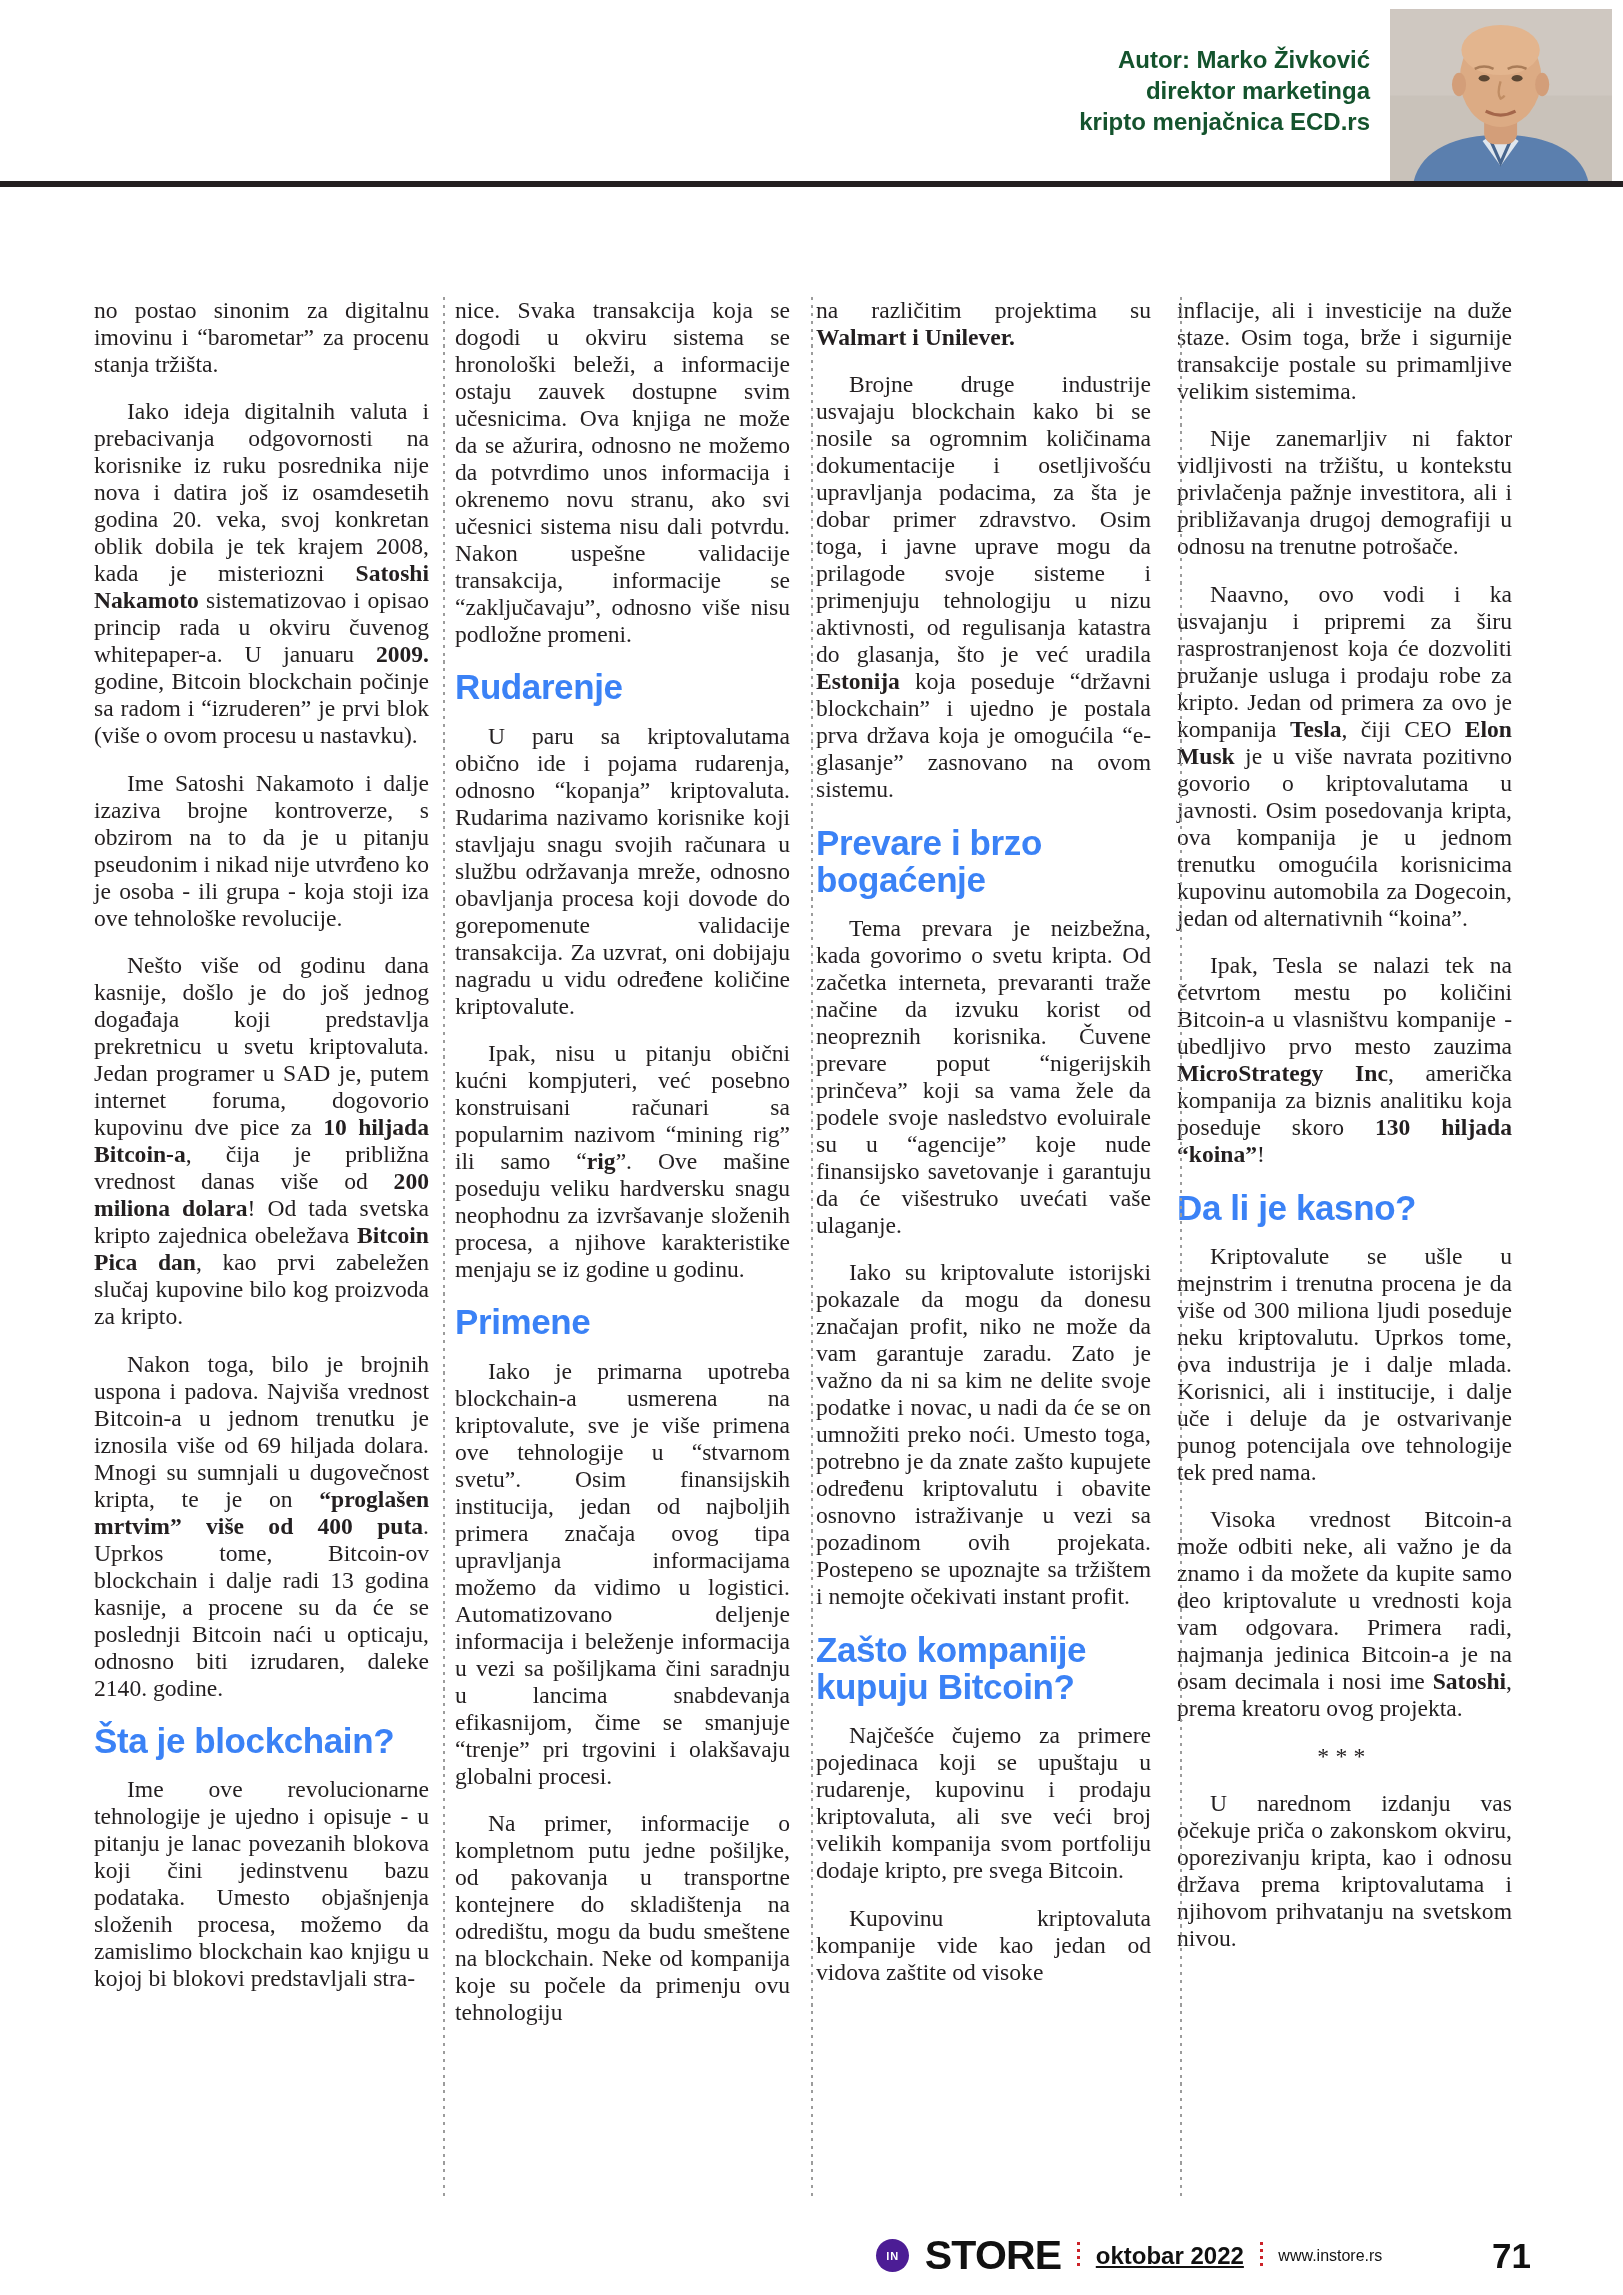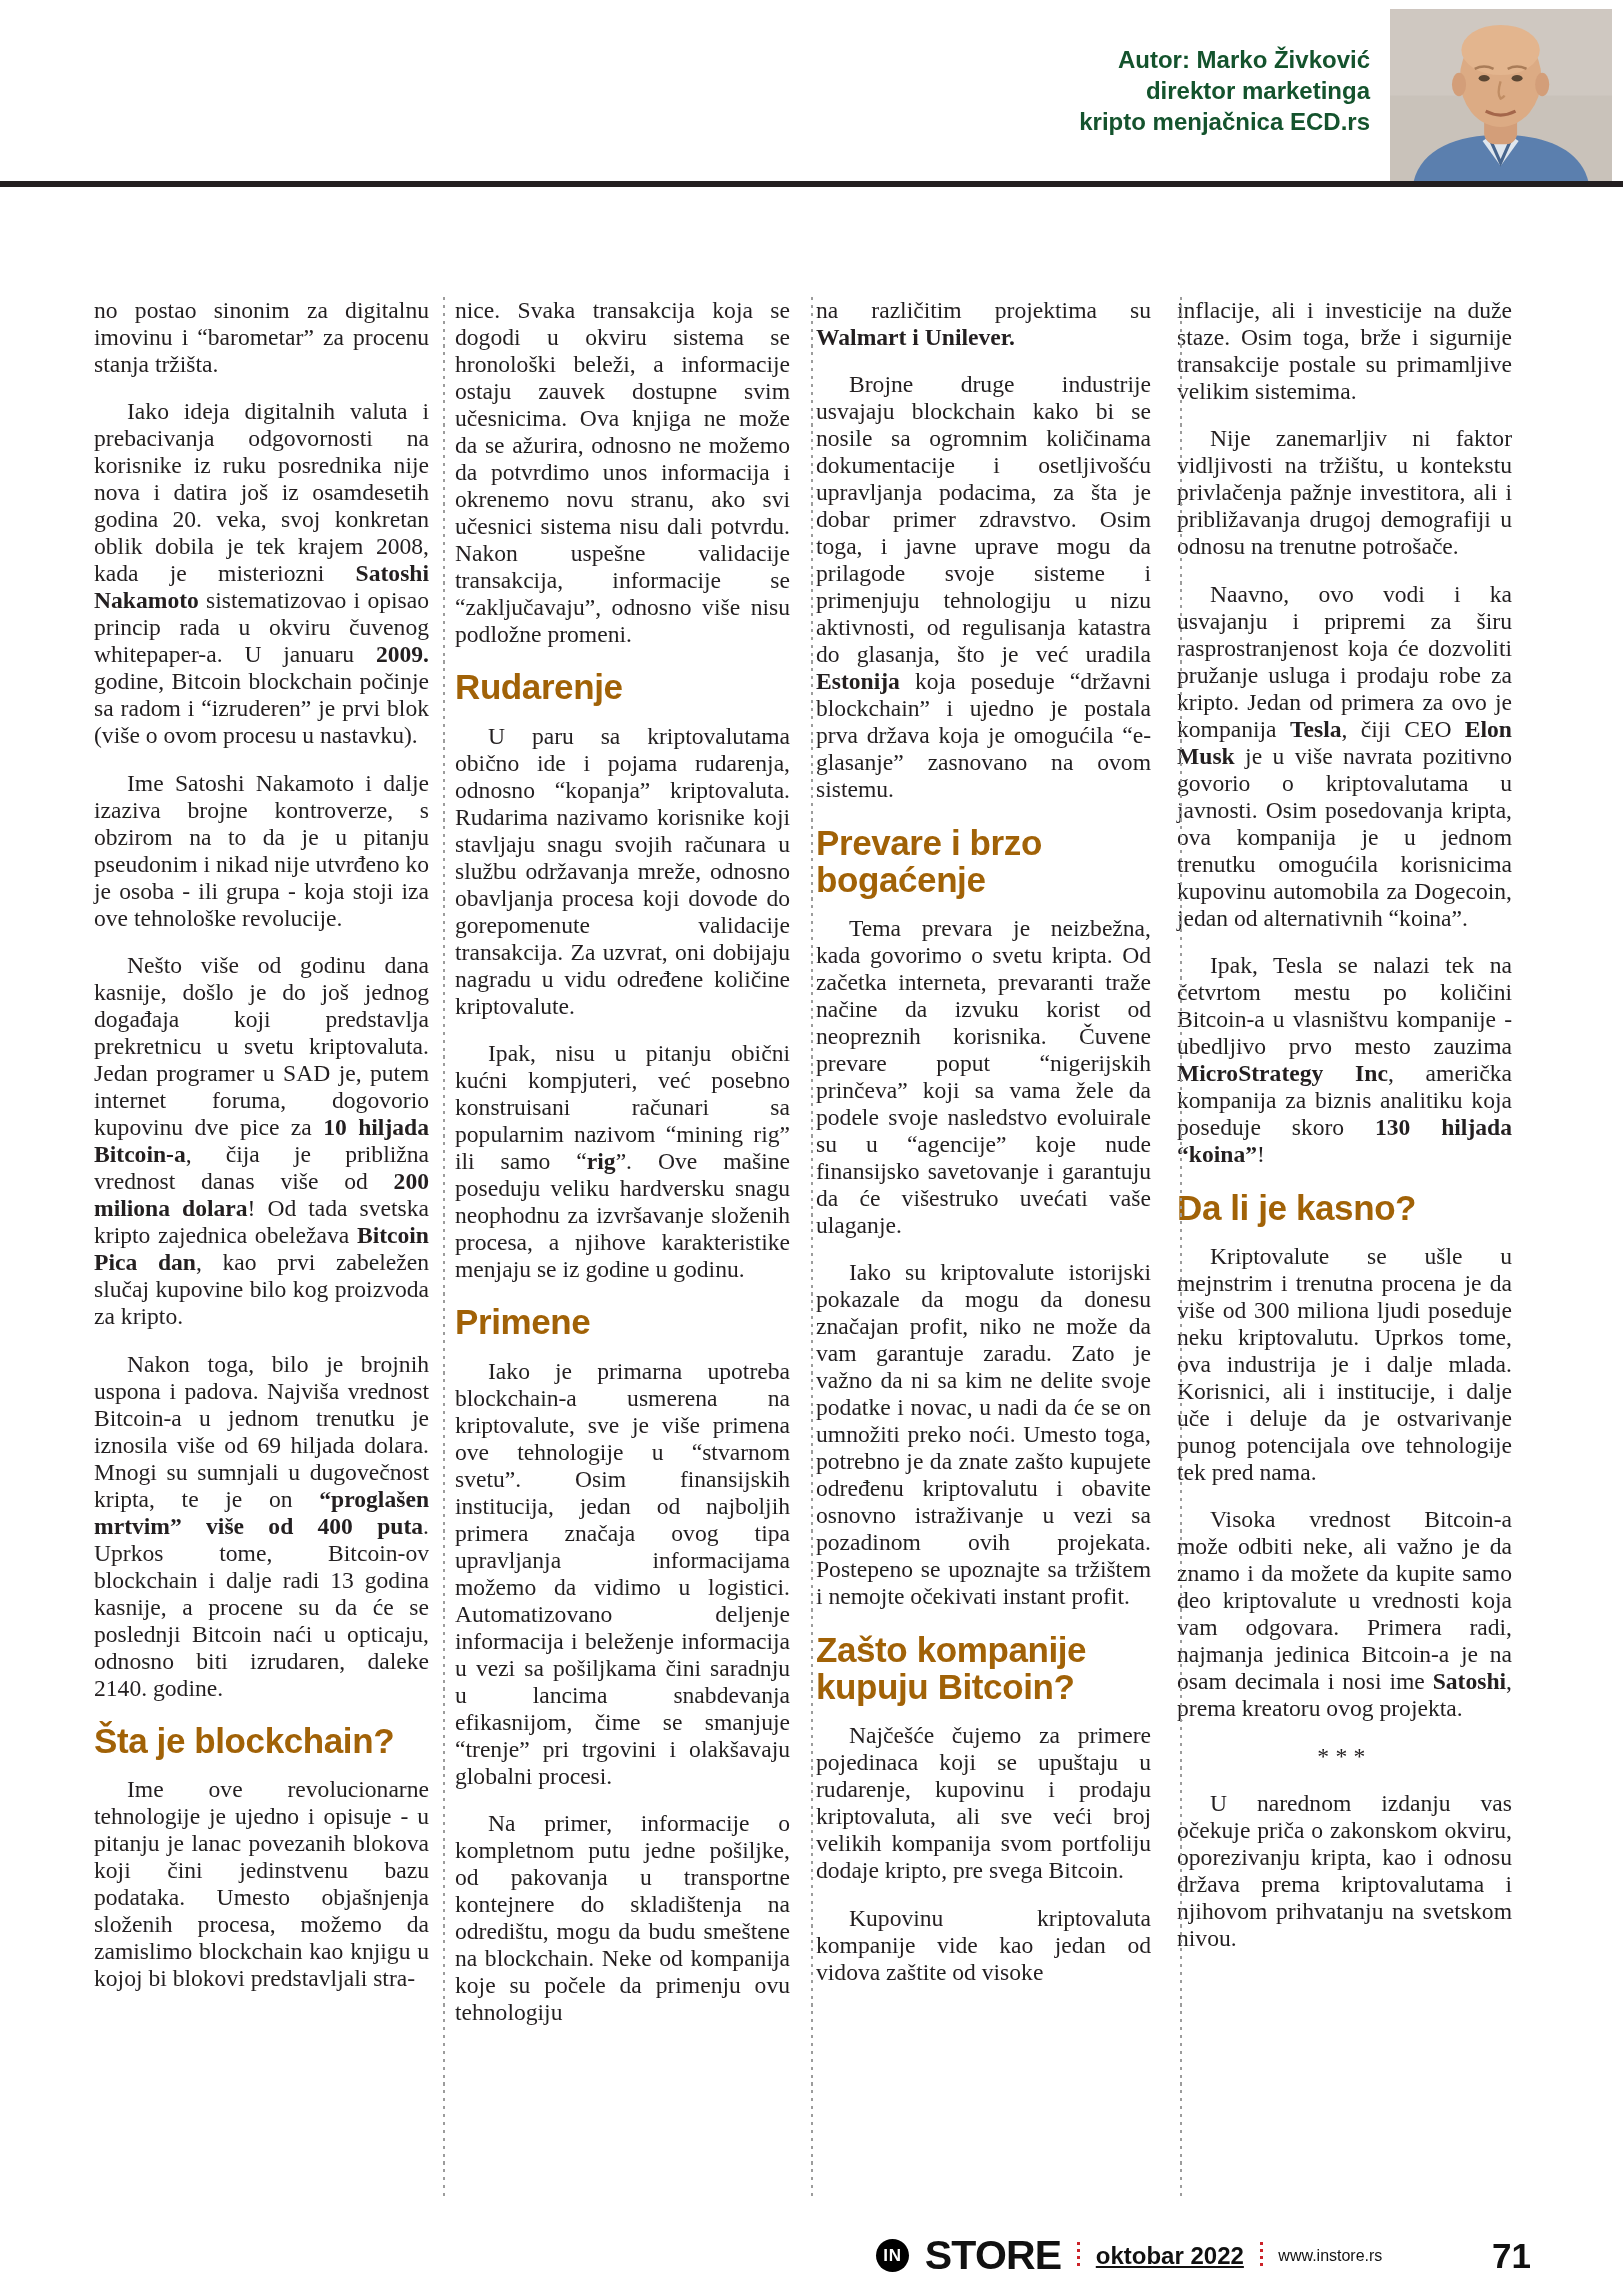--- a/index.html
+++ b/index.html
@@ -31,7 +31,7 @@
   .col h2{
     font-family:"Liberation Sans",sans-serif;font-weight:700;
     font-size:35px;line-height:37px;letter-spacing:-0.4px;
-    margin:7.9px 0 17.3px 0;color:#a16207;
+    margin:7.9px 0 17.3px 0;color:#3b82f6;
   }
   .col p.stars{text-align:center;letter-spacing:6.3px;text-indent:0;margin:4.7px 0 20.4px 0;}
   .divider{

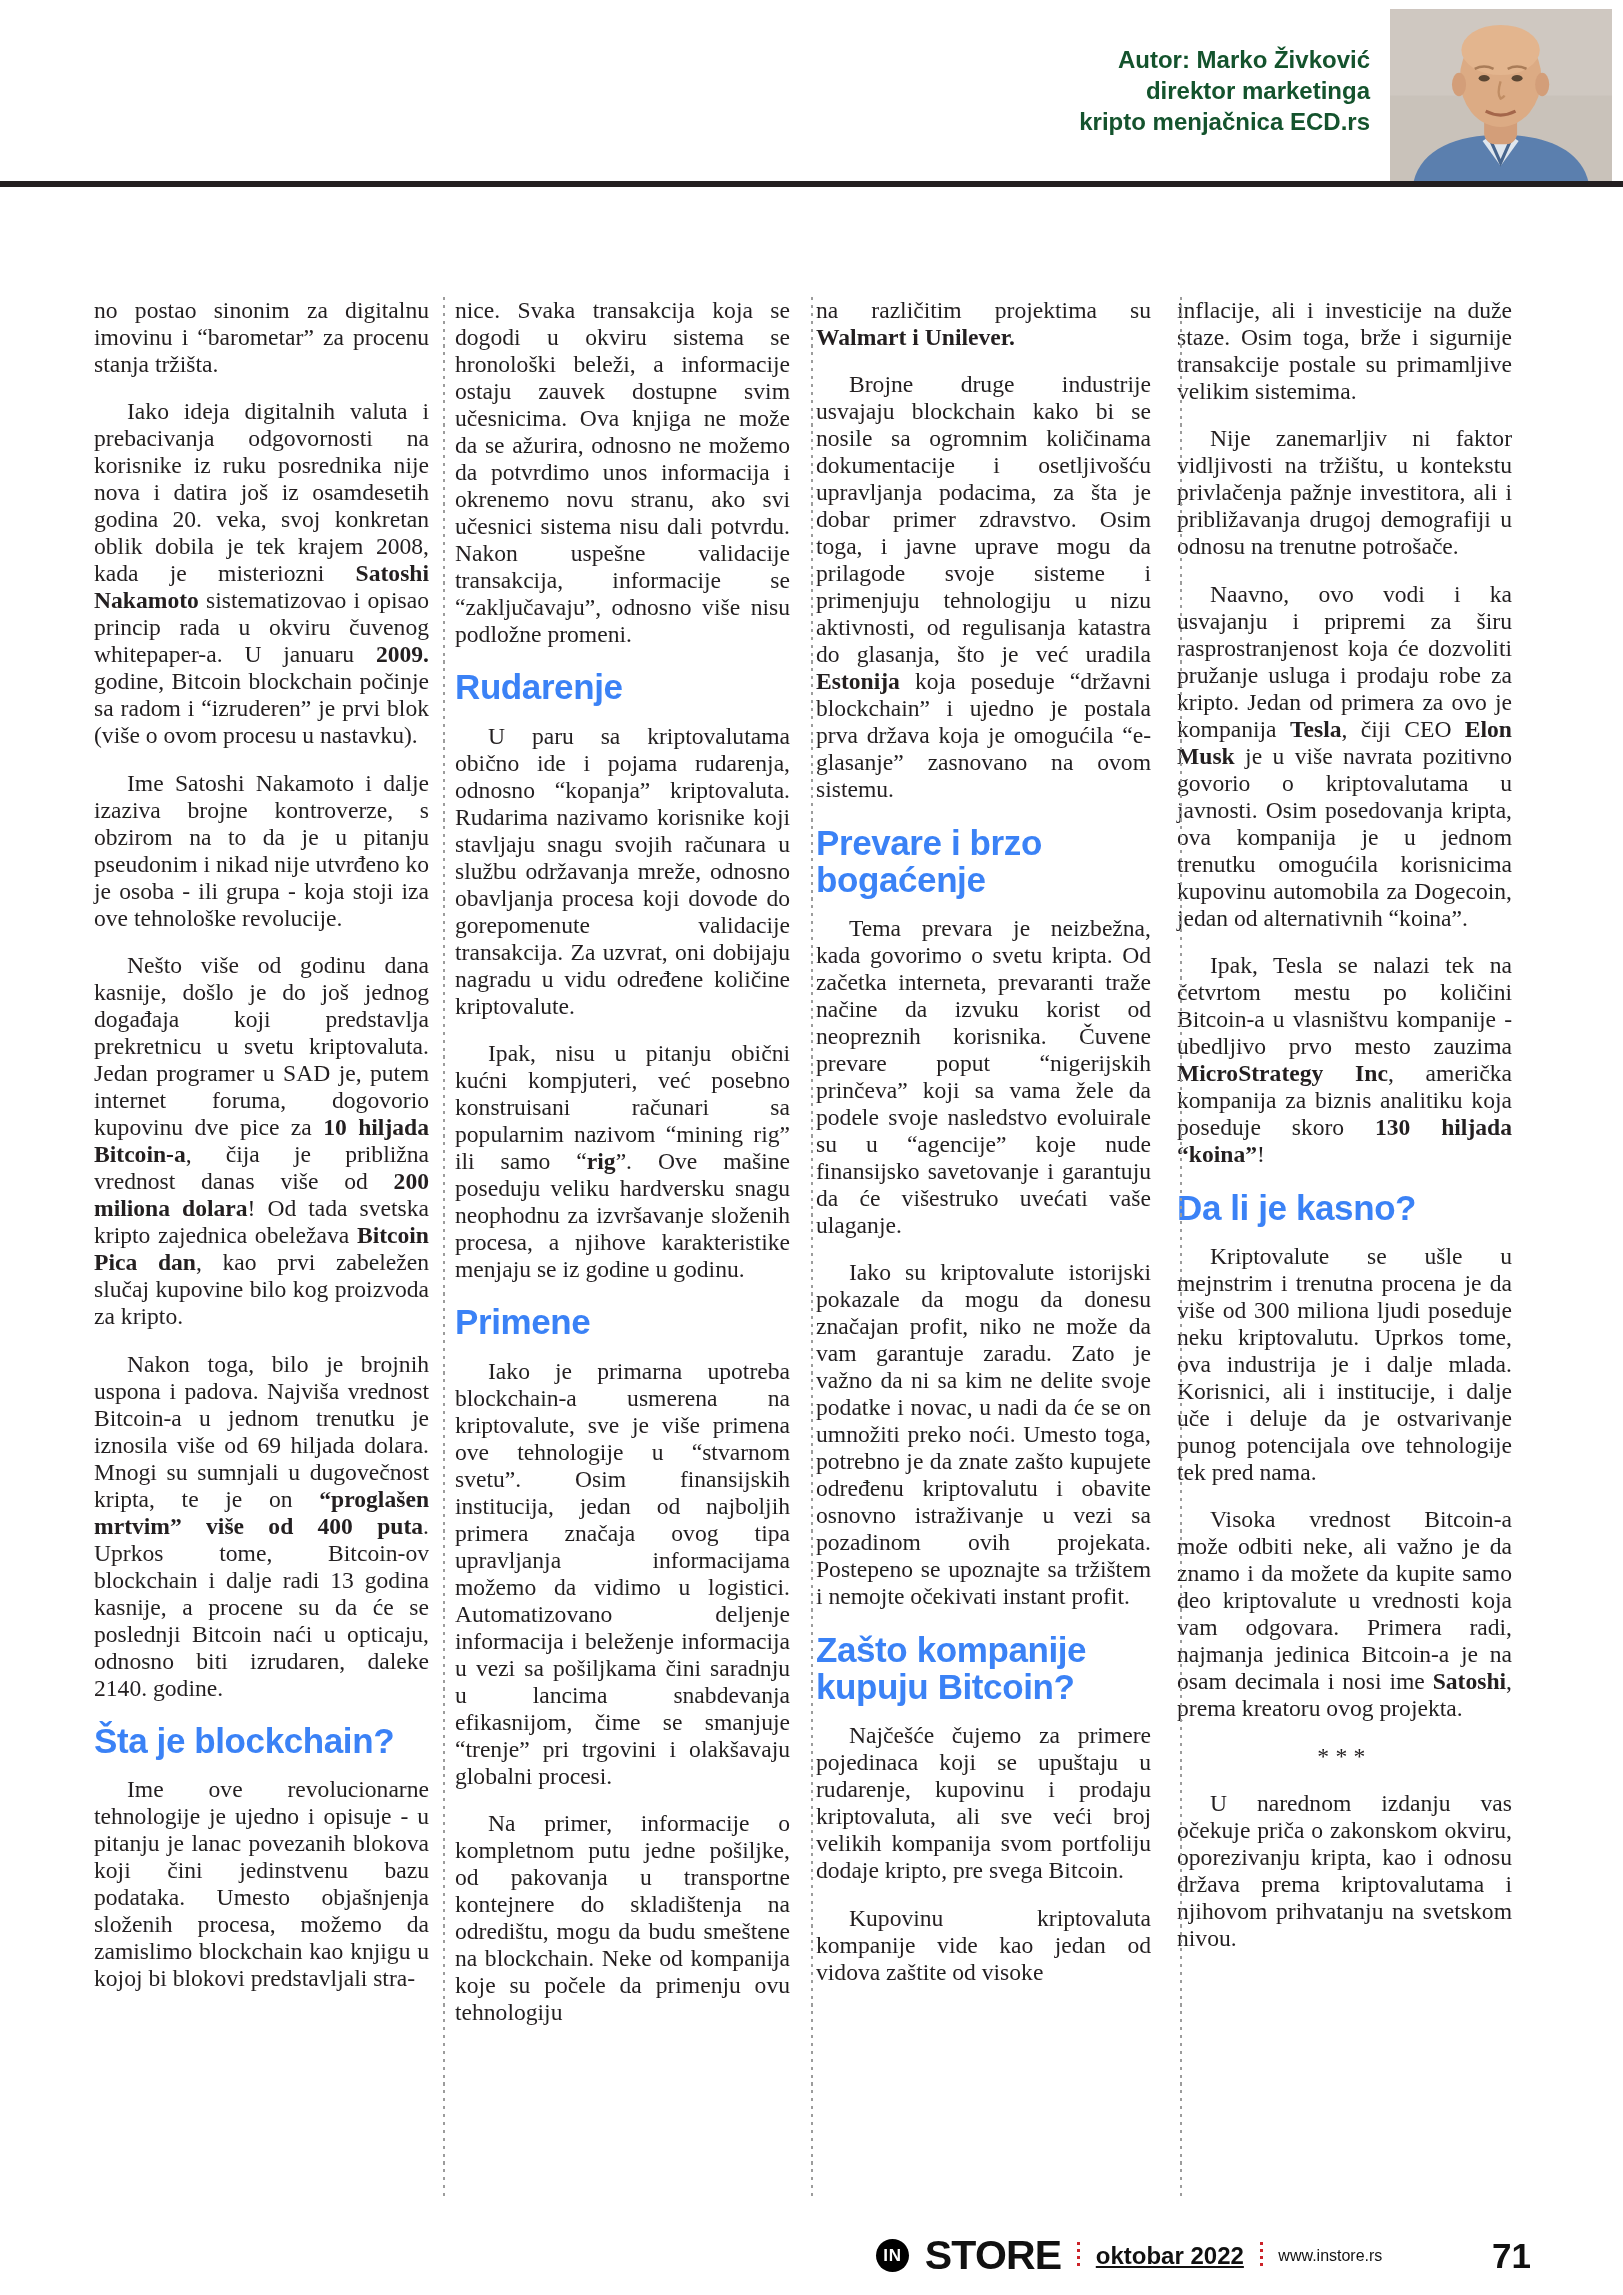--- a/index.html
+++ b/index.html
@@ -48,9 +48,9 @@
     font-family:"Liberation Sans",sans-serif;color:#111;
   }
   .logo-in{
-    width:33px;height:33px;border-radius:50%;background:#000000;color:#fff;
+    width:33px;height:33px;border-radius:50%;background:#4c1d95;color:#fff;
     display:flex;align-items:center;justify-content:center;
-    font-weight:700;font-size:17px;letter-spacing:0.8px;flex:0 0 auto;
+    font-weight:700;font-size:11px;letter-spacing:0.8px;flex:0 0 auto;
   }
   .brand-store{font-weight:700;font-size:41px;letter-spacing:-0.8px;}
   .red-dots{

